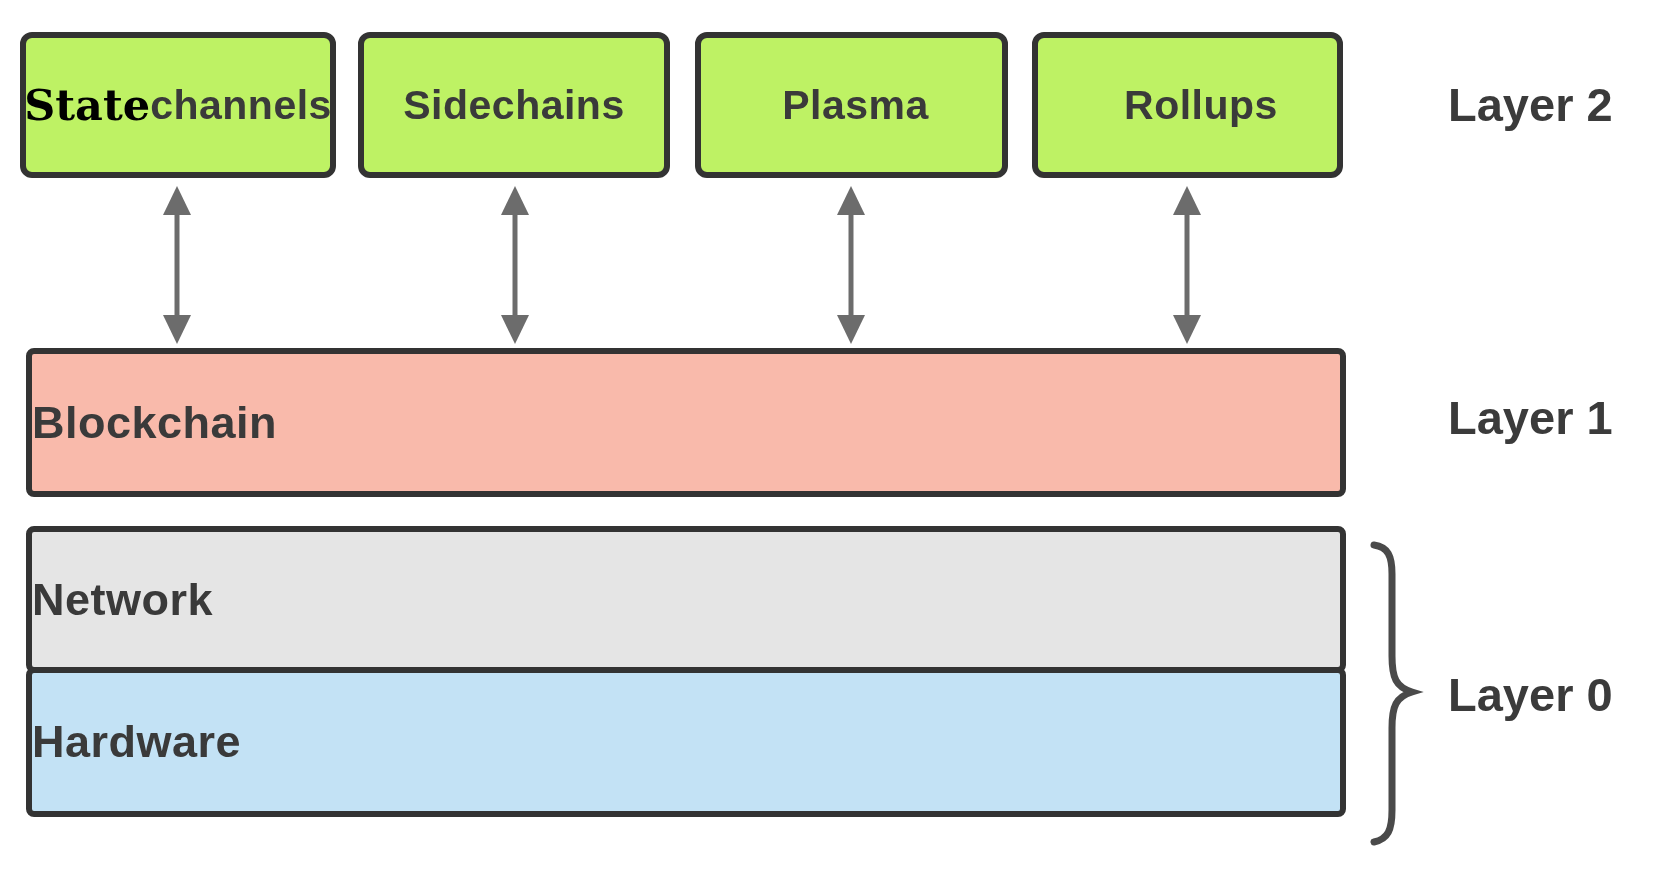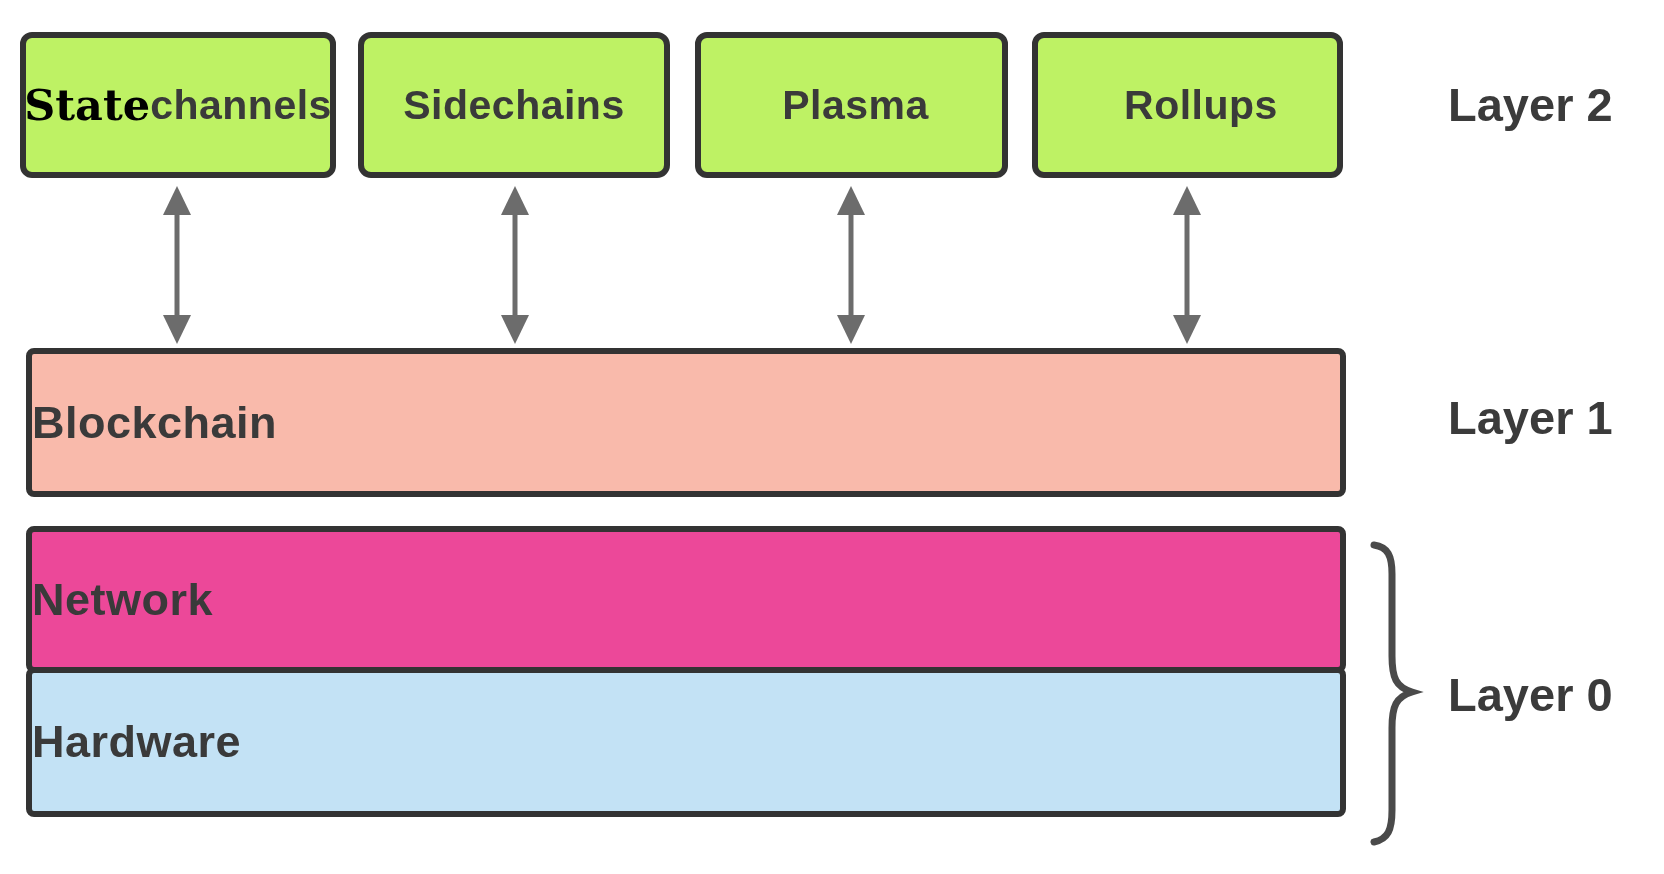--- a/index.html
+++ b/index.html
@@ -43,7 +43,7 @@
     letter-spacing: 0px;
   }
   .b1 { left: 20px;   width: 316px; }
-  .b2 { left: 358px;  width: 312px; border-radius: 13px; }
+  .b2 { left: 358px;  width: 312px; }
   .b3 { left: 695px;  width: 313px; padding-left: 8px; }
   .b4 { left: 1032px; width: 311px; padding-left: 27px; }
 

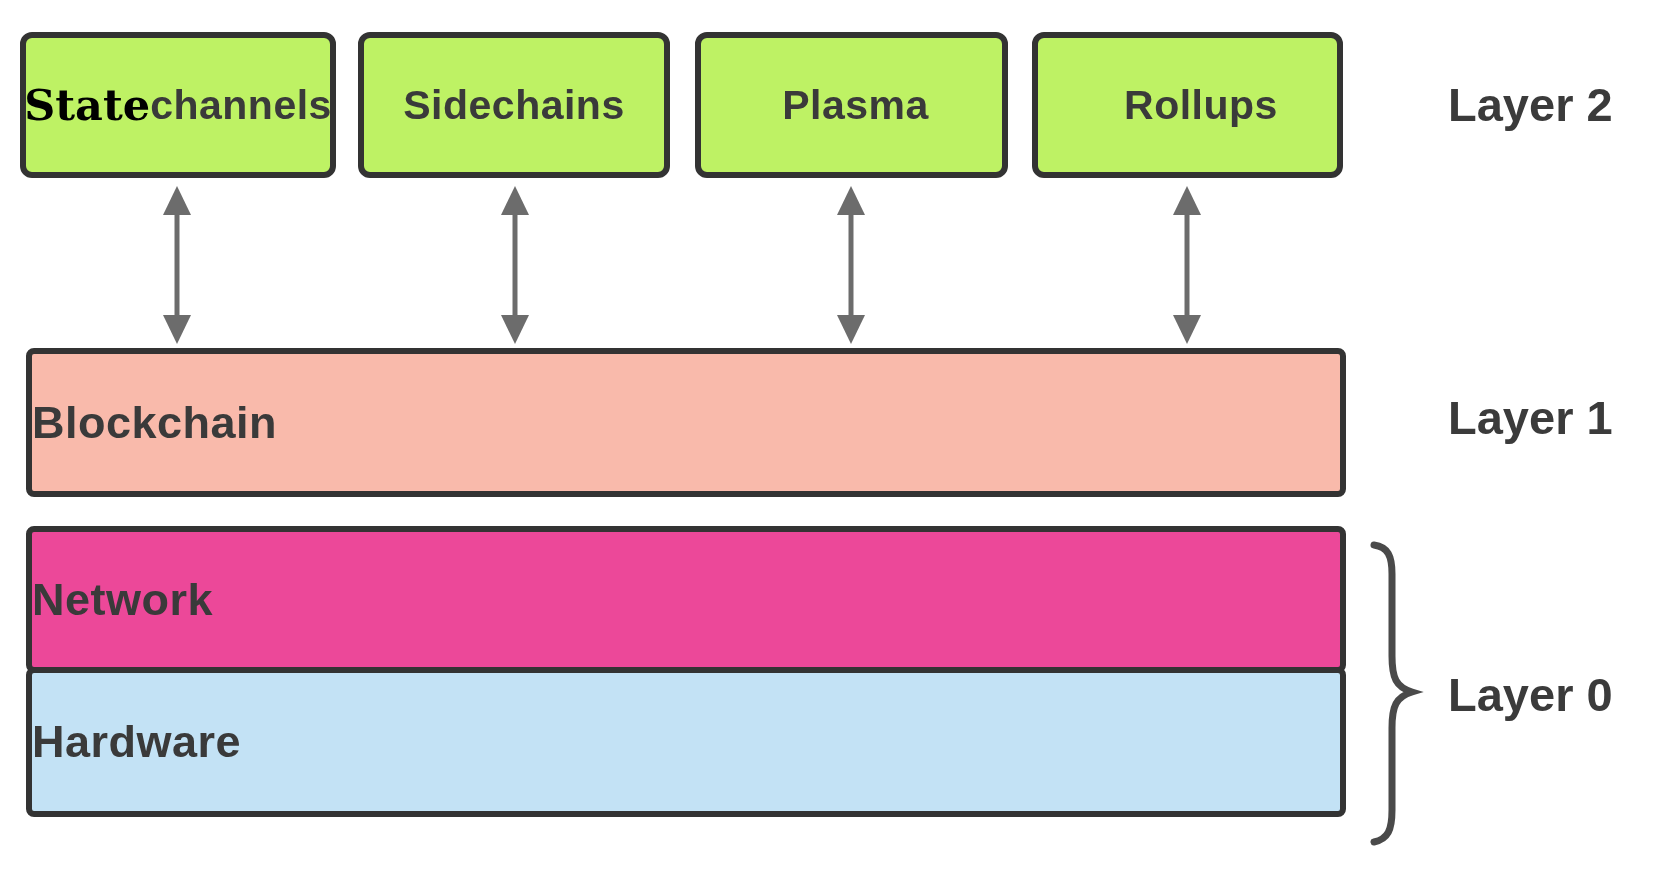--- a/index.html
+++ b/index.html
@@ -66,7 +66,7 @@
     letter-spacing: 0.5px;
   }
   .blockchain { top: 348px; height: 149px; background: #F9BAAB; }
-  .network    { top: 526px; height: 147px; background: #ec4899; }
+  .network    { top: 526px; height: 147px; background: #e5e5e5; }
   .hardware   { top: 667px; height: 150px; background: #C3E2F5; }
 
   

